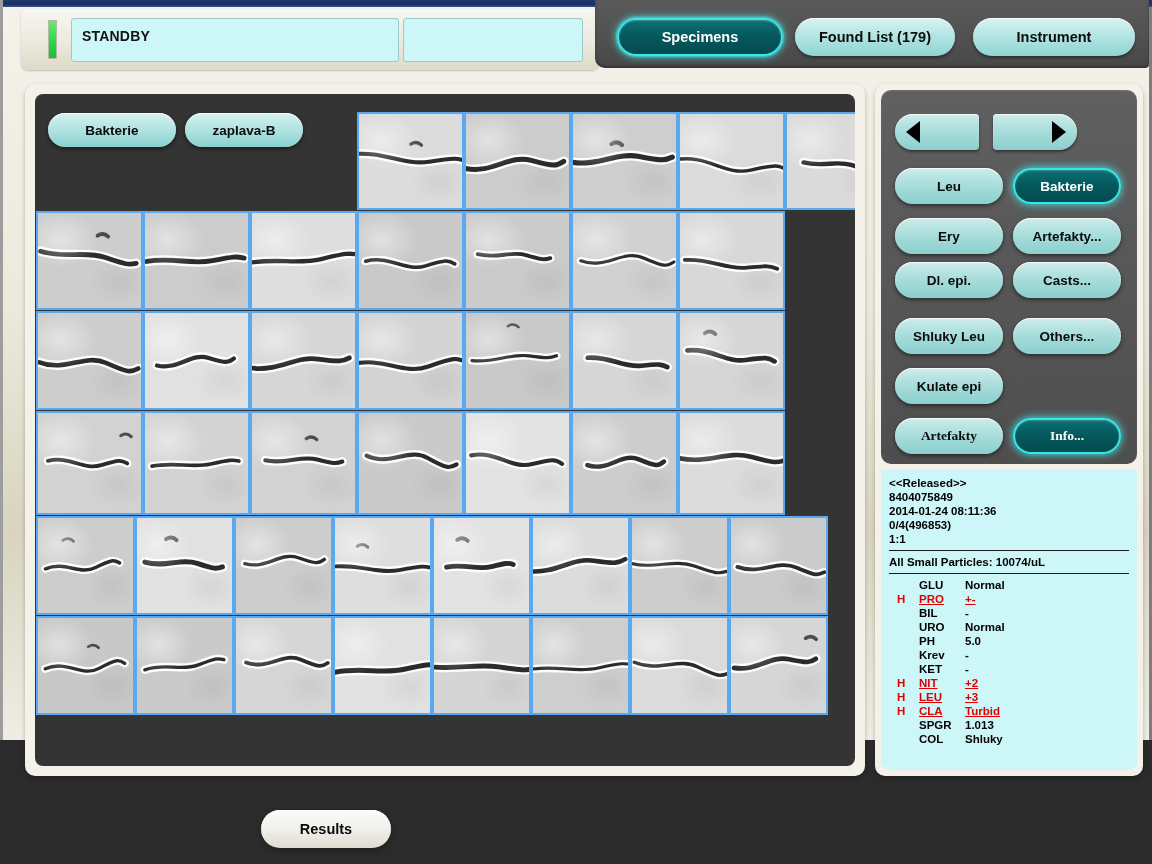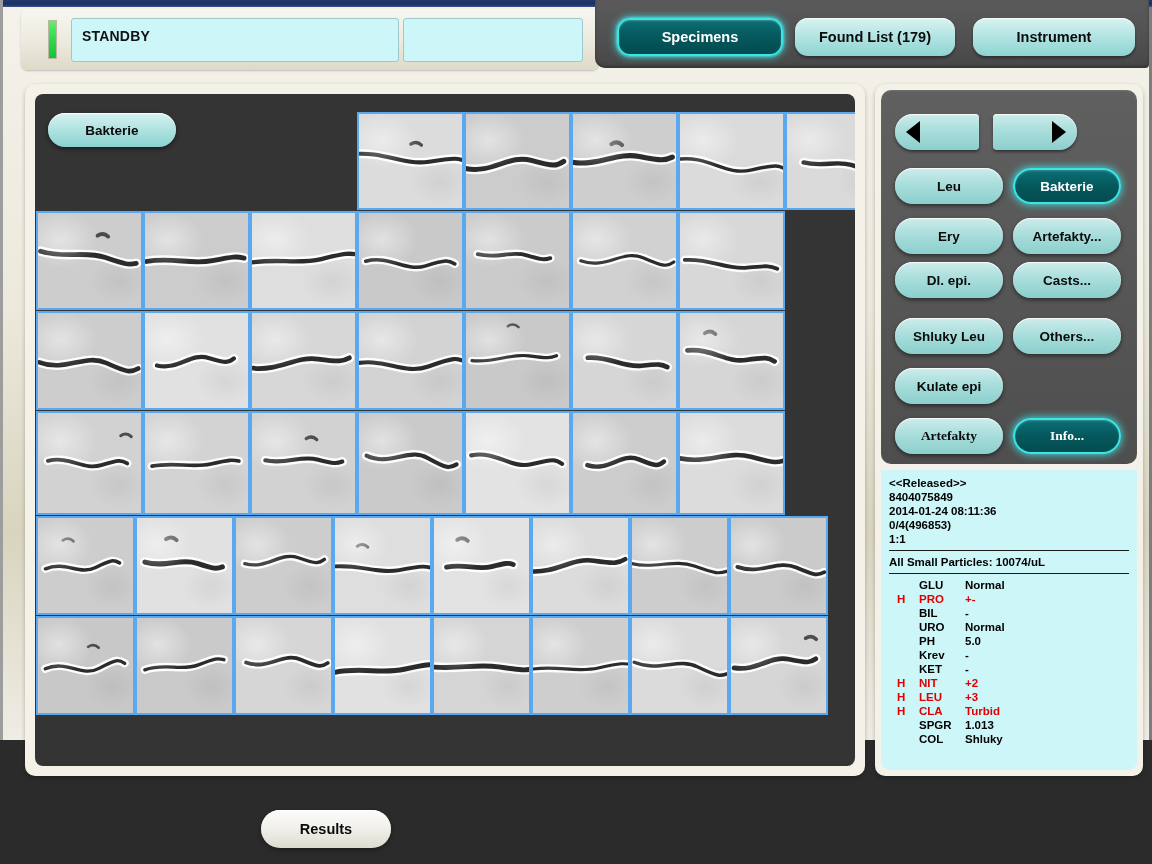--- a/index.html
+++ b/index.html
@@ -57,7 +57,7 @@
   }
   .tab {
     position:absolute; top: 18px; height: 38px;
-    border-radius: 13px;
+    border-radius: 19px;
     font-size: 14.5px; font-weight: bold; color: #0b0b0b;
     display:flex; align-items:center; justify-content:center;
     background: linear-gradient(180deg,#d9f3f2 0%,#b4e5e3 45%,#8fd4d2 100%);

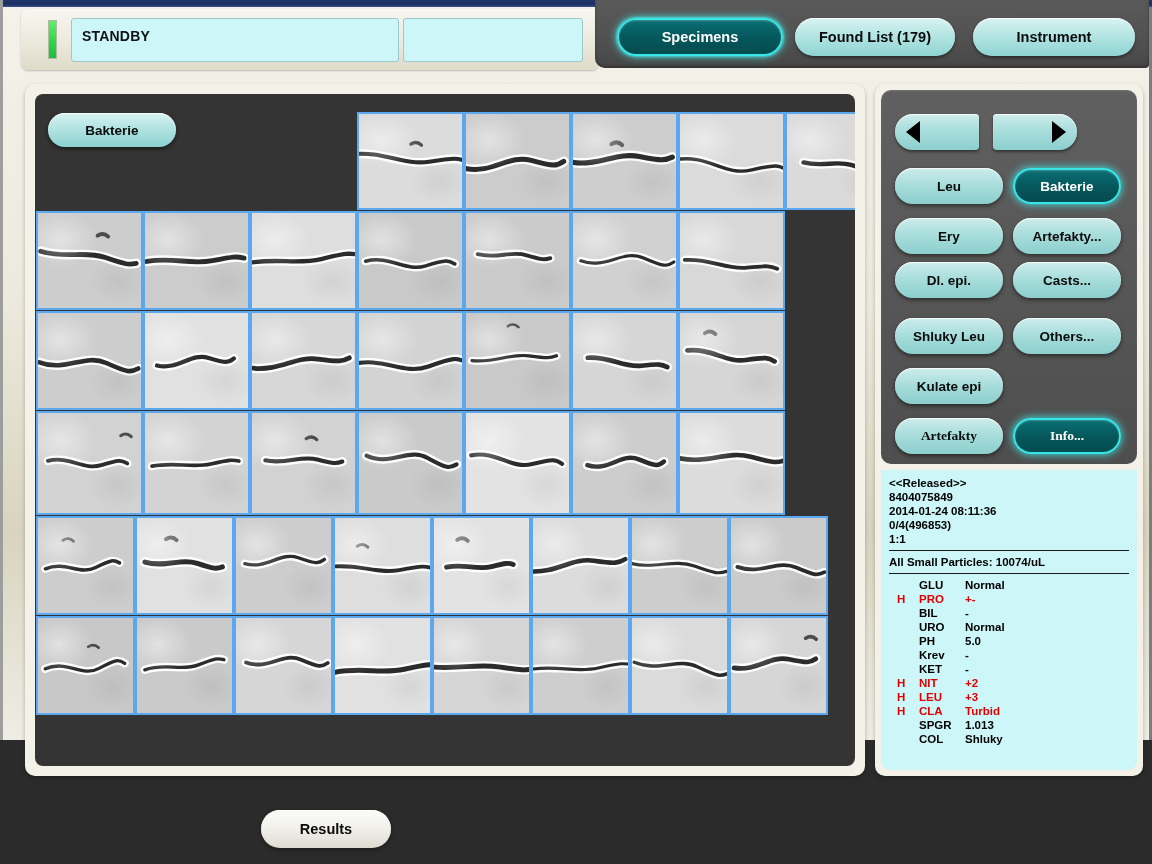--- a/index.html
+++ b/index.html
@@ -224,6 +224,7 @@
   <div id="imagepanel">
     <div id="imagestage">
       <div class="classpill" id="pill-bakterie">Bakterie</div>
+      <div class="classpill" id="pill-zaplava">zaplava-B</div>
       <div id="grid-host">
           <div class="gridrow" style="left: 322px; top: 18px;">
             <div class="cell" style="width: 107px; height: 98px;">

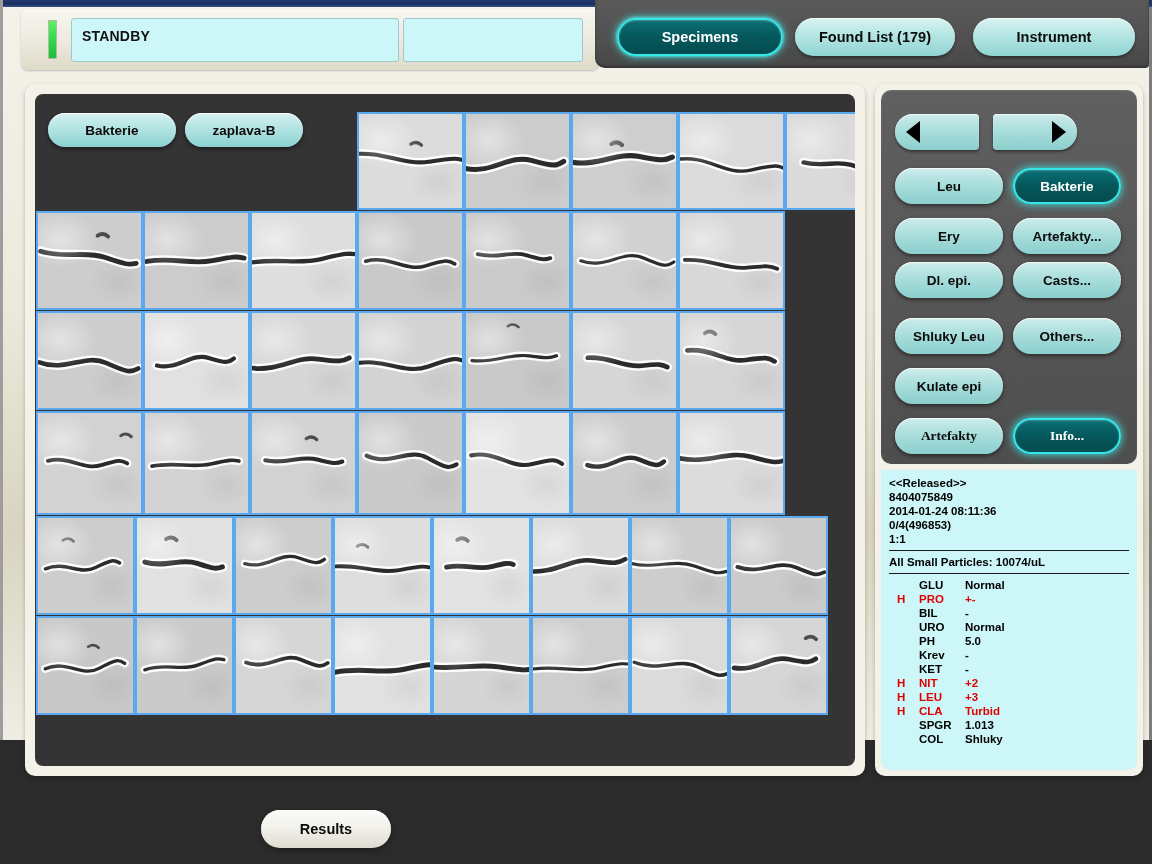--- a/index.html
+++ b/index.html
@@ -185,7 +185,7 @@
   .chem-flag { width: 22px; color:#e00000; }
   .chem-name { width: 46px; }
   .chem-val  { flex: 1; }
-  .chemrow.high .chem-name, .chemrow.high .chem-val { color:#e00000; }
+  .chemrow.high .chem-name, .chemrow.high .chem-val { color:#e00000;text-decoration:underline; }
 
   
   .bottombtn {

